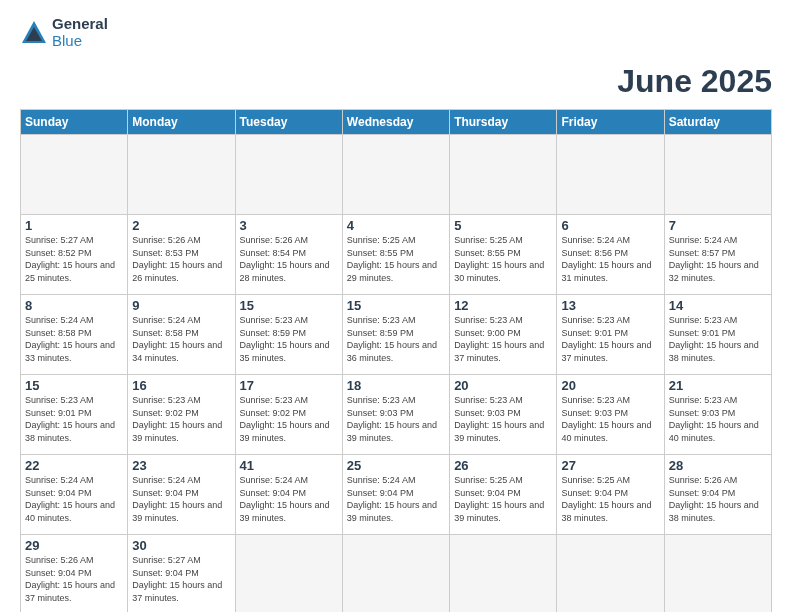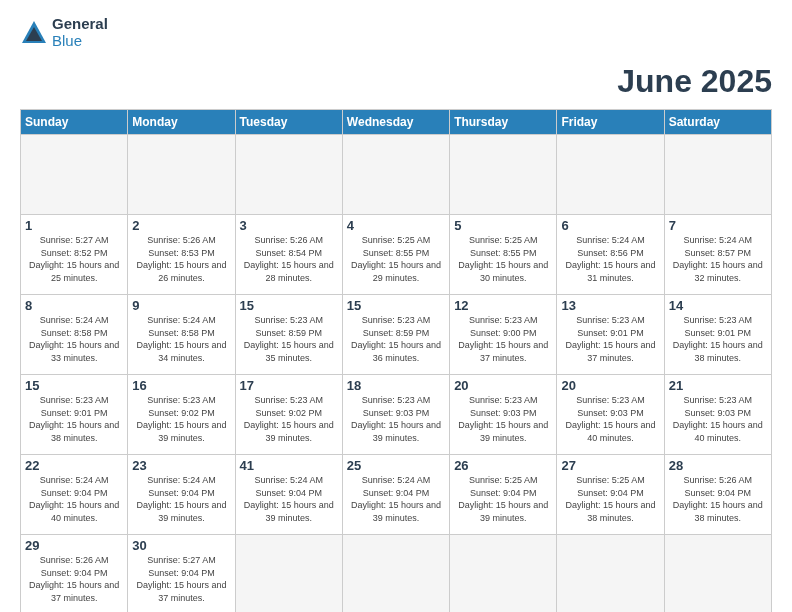--- a/index.html
+++ b/index.html
@@ -97,7 +97,6 @@
       font-size: 9px;
       color: #444;
       line-height: 1.4;
-      text-align: center;
     }
   </style>
 </head>

